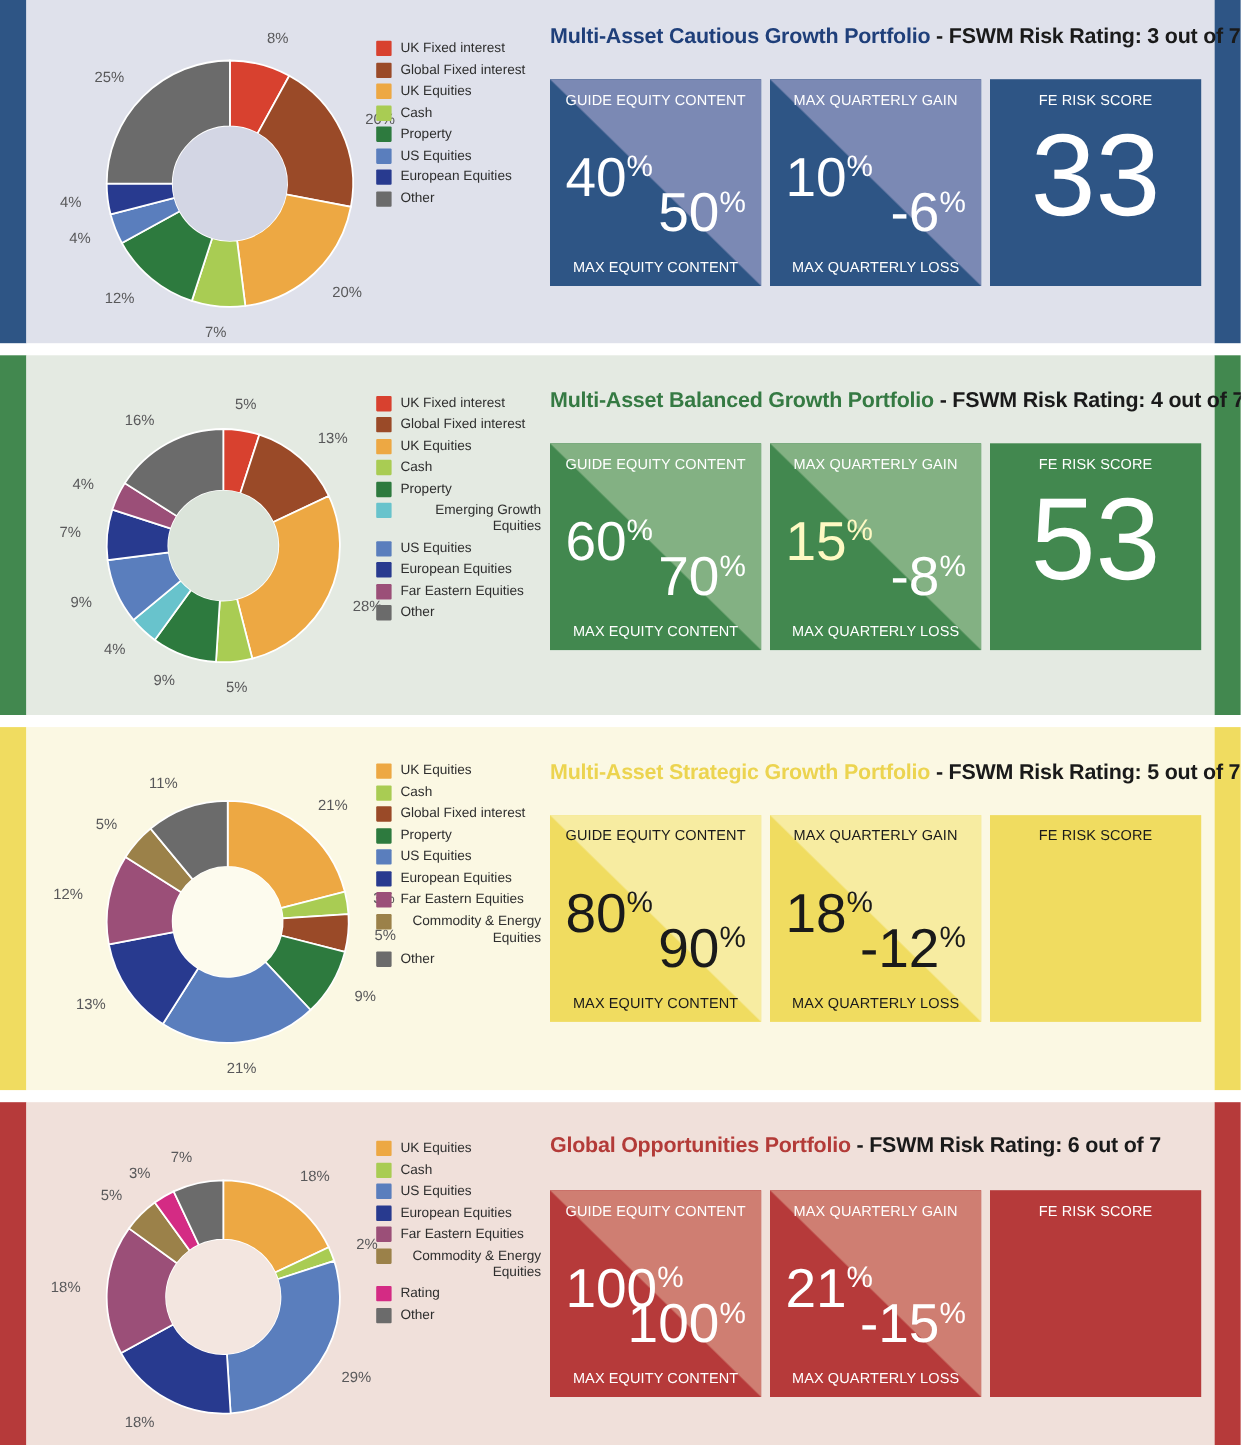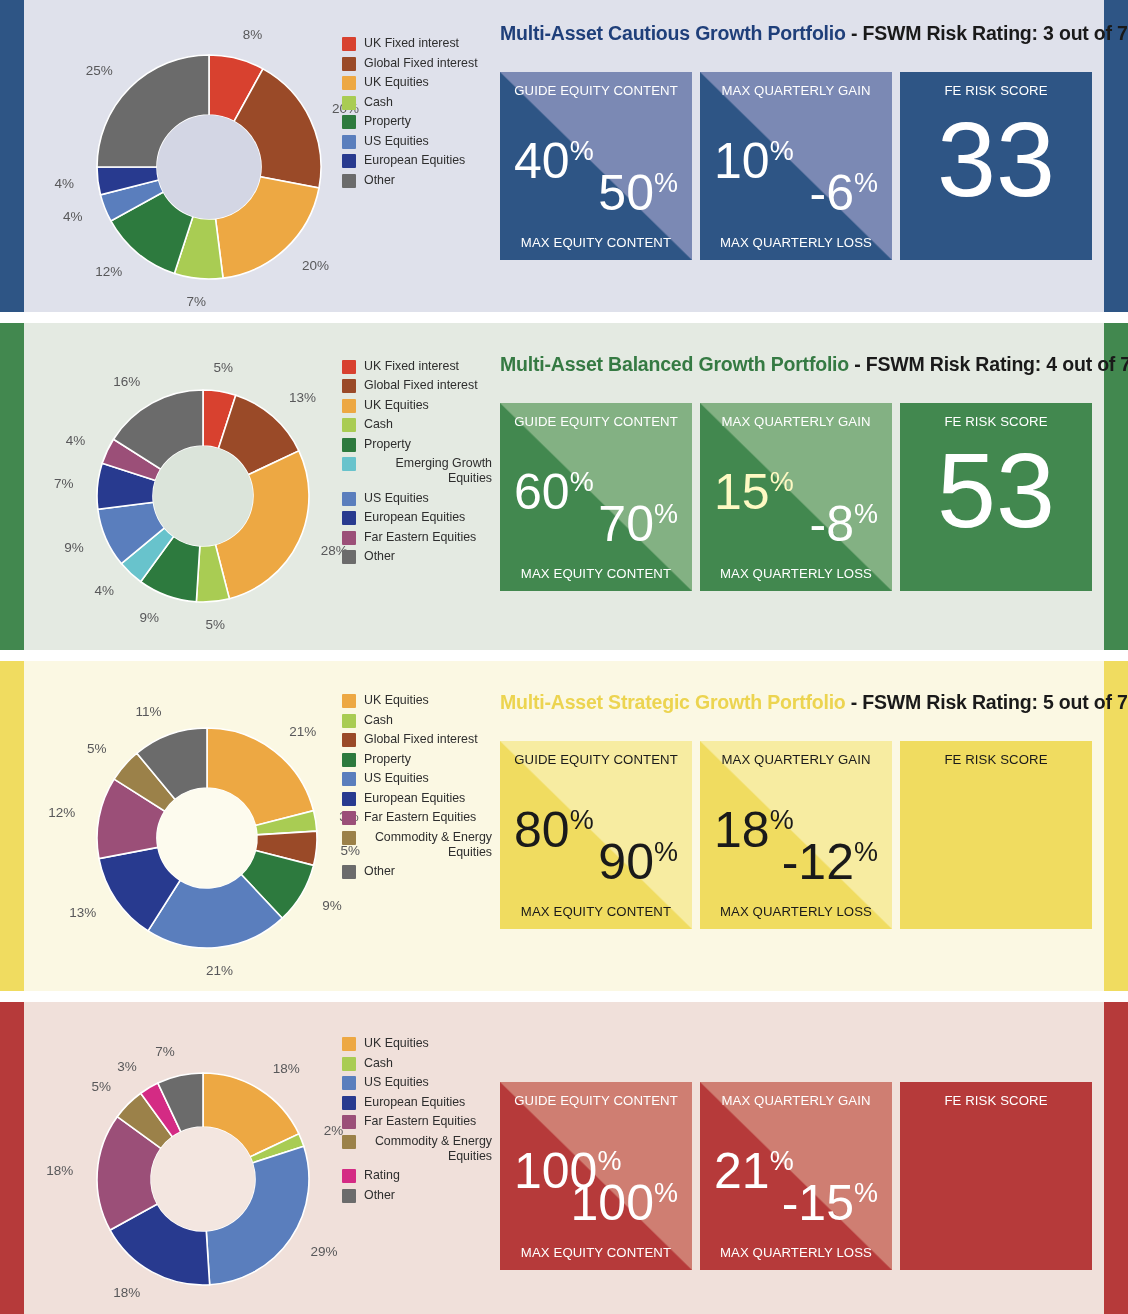--- a/index.html
+++ b/index.html
@@ -400,6 +400,9 @@
         </div>
       </div>
       <div class="right-block">
+        <div class="title" style="top:28px">
+          <span class="pf" style="color:#b33b38">Global Opportunities Portfolio</span><span class="rr"> - FSWM Risk Rating: 6 out of 7</span>
+        </div>
         <div class="boxes" style="top:80px">
           <div class="kpi" style="background:#b63a3a">
     <div class="tri" style="background:linear-gradient(to bottom left, #cf7e72 0 49.7%, rgba(0,0,0,0) 50.3% 100%)"></div>

